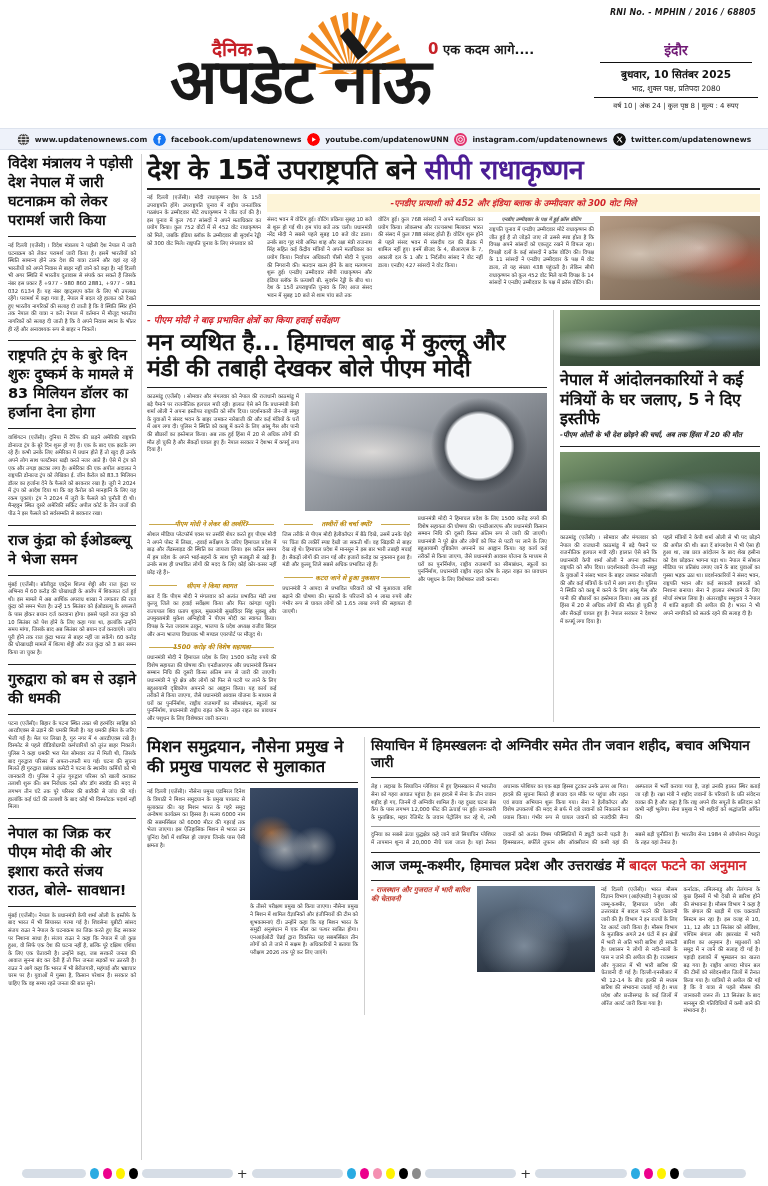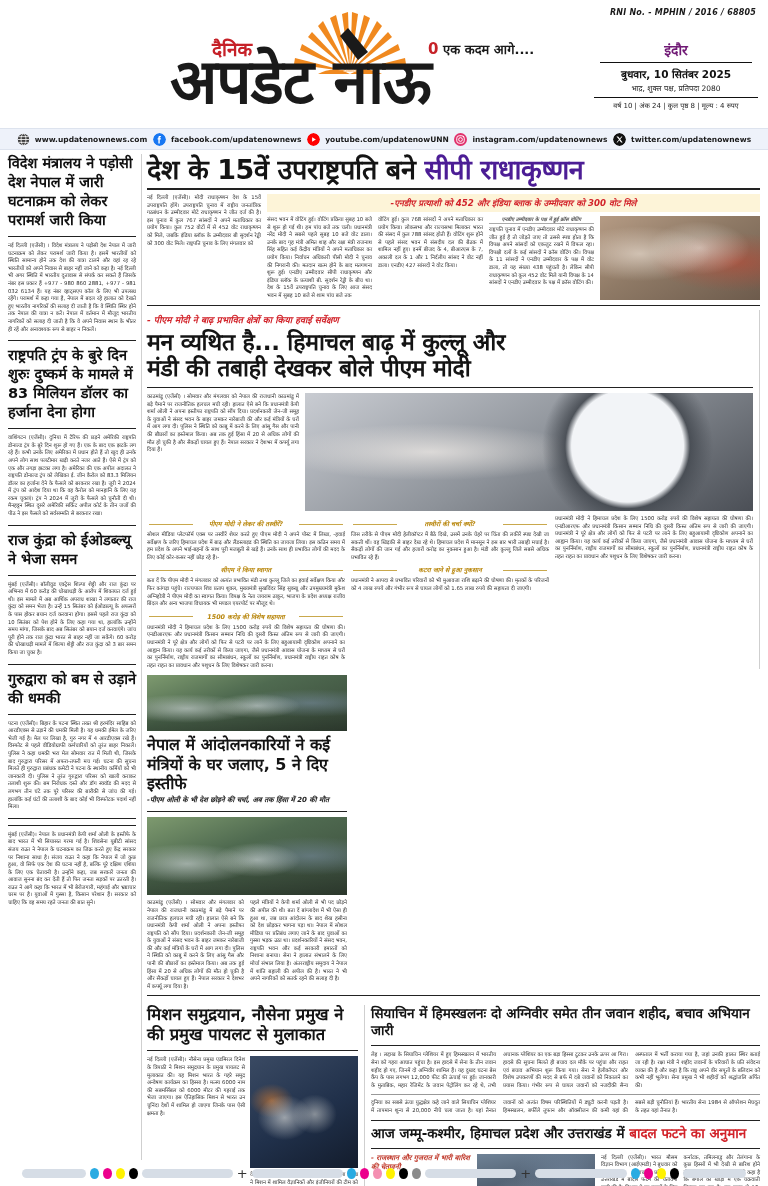--- a/index.html
+++ b/index.html
@@ -331,7 +331,7 @@
 
       <div class="hl-rule" style="margin:5px 0 4px 0"></div>
 
-      <div style="display:flex;gap:6px;flex-direction:column;">
+      <div style="display:flex;gap:6px;">
 
         <div style="flex:1;border-right:1px solid #cfcfcf;padding-right:6px;">
           <div class="sub-head-red">- पीएम मोदी ने बाढ़ प्रभावित क्षेत्रों का किया हवाई सर्वेक्षण</div>

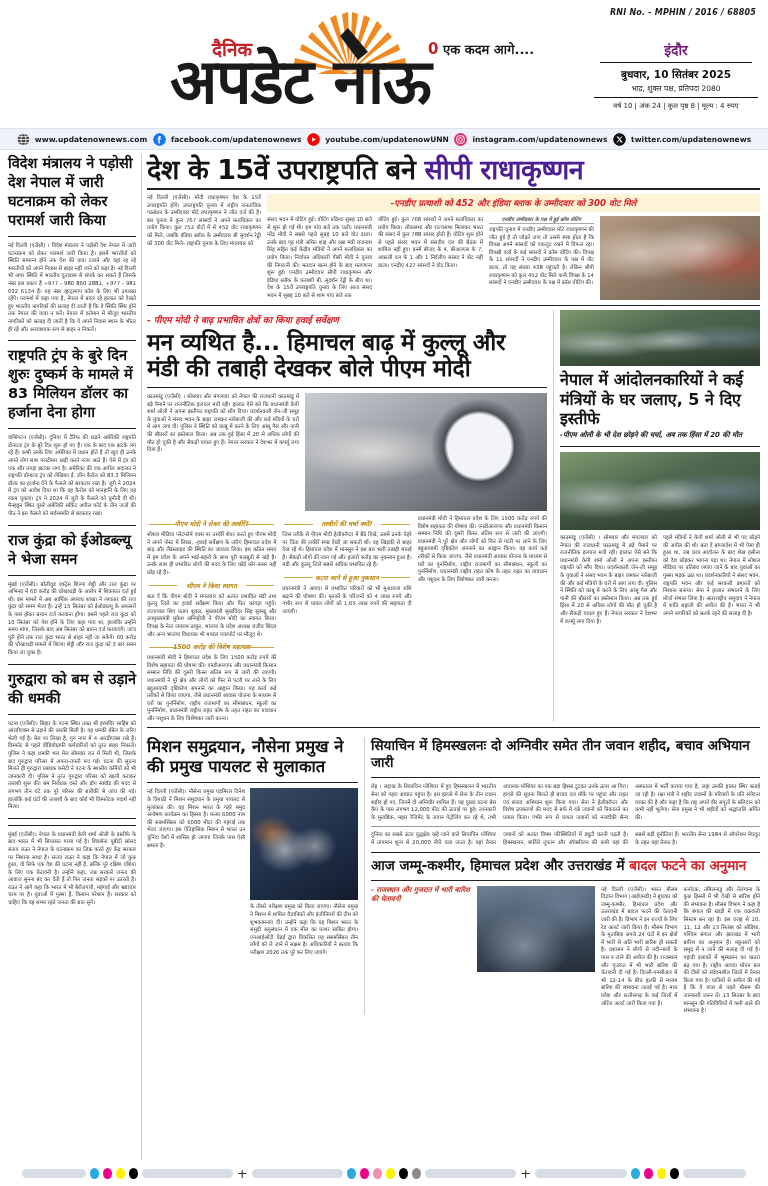--- a/index.html
+++ b/index.html
@@ -291,6 +291,7 @@
       </div>
       <div class="hl-rule" style="margin-top:7px"></div>
       <div>
+        <div class="hl-a">नेपाल का जिक्र कर पीएम मोदी की ओर इशारा करते संजय राउत, बोले- सावधान!</div>
         <div class="hl-rule"></div>
         <div class="body-txt">मुंबई (एजेंसी)।  नेपाल के प्रधानमंत्री केपी शर्मा ओली के इस्तीफे के बाद भारत में भी सियासत गरमा गई है। शिवसेना यूबीटी सांसद संजय राउत ने नेपाल के घटनाक्रम का जिक्र करते हुए केंद्र सरकार पर निशाना साधा है। संजय राउत ने कहा कि नेपाल में जो कुछ हुआ, वो सिर्फ एक देश की घटना नहीं है, बल्कि पूरे दक्षिण एशिया के लिए एक चेतावनी है। उन्होंने कहा, जब सरकारें जनता की आवाज सुनना बंद कर देती हैं तो फिर जनता सड़कों पर उतरती है। राउत ने आगे कहा कि भारत में भी बेरोजगारी, महंगाई और भ्रष्टाचार चरम पर है। युवाओं में गुस्सा है, किसान परेशान हैं। सरकार को चाहिए कि वह समय रहते जनता की बात सुने।</div>
       </div>

